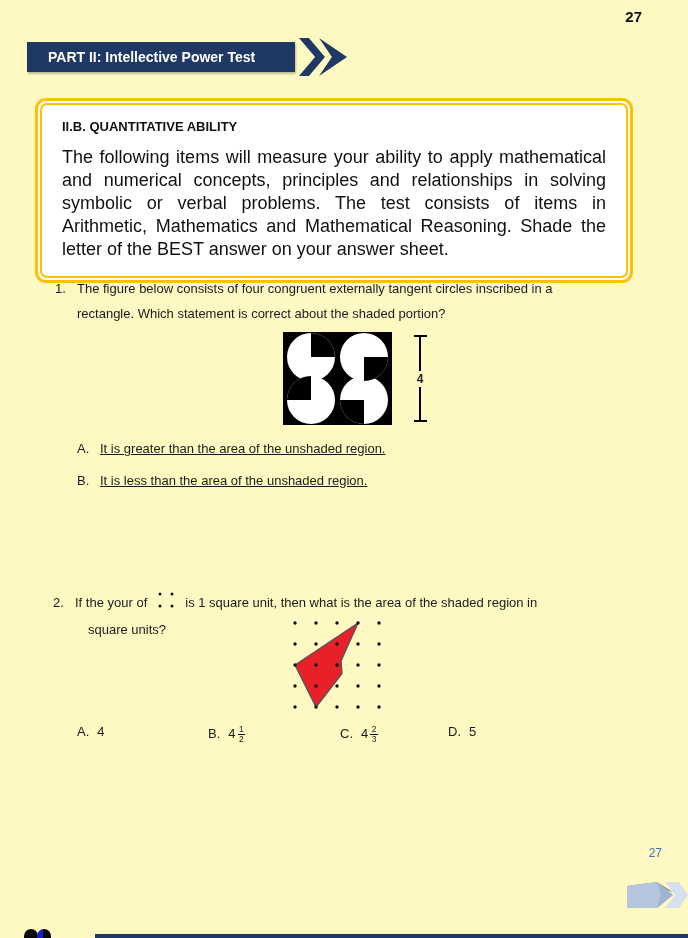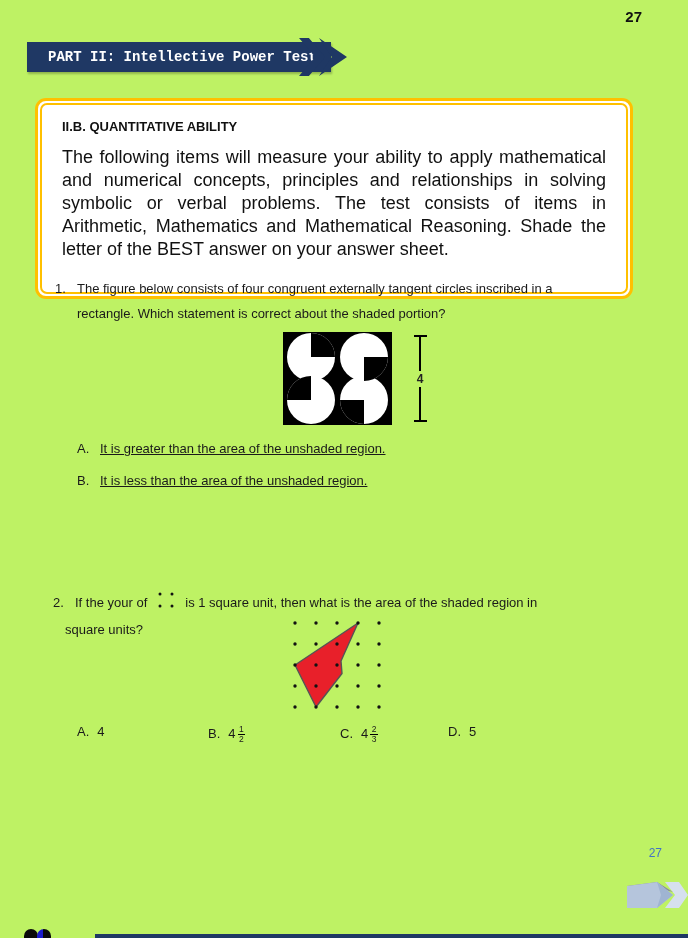--- a/index.html
+++ b/index.html
@@ -4,7 +4,7 @@
 <style>
   html,body{margin:0;padding:0;background:#e9e9e9;}
   .page{
-    position:relative;width:688px;height:938px;background:#bef264;
+    position:relative;width:688px;height:938px;background:#fef9c3;
     font-family:"Liberation Sans",sans-serif;color:#1a1a1a;overflow:hidden;
     margin:0 auto;
   }

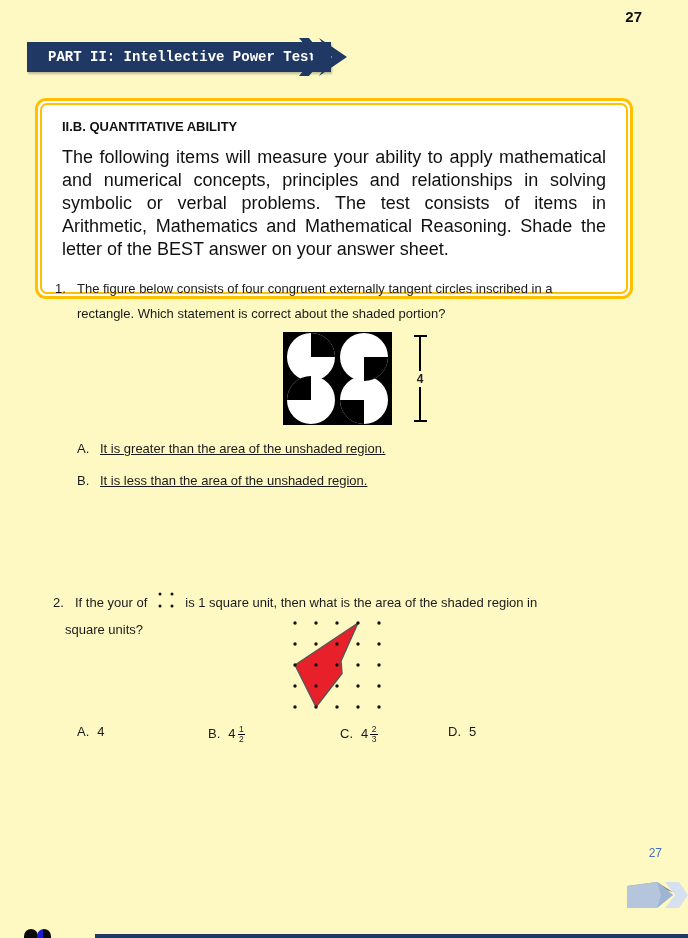--- a/index.html
+++ b/index.html
@@ -14,7 +14,7 @@
   .banner{position:absolute;left:27px;top:42px;height:30px;}
   .banner-rect{
     height:30px;min-width:268px;background:#1f3864;color:#ffffff;
-    font-family:Liberation Mono, monospace;font-weight:bold;font-size:14px;
+    font-family:Liberation Sans, sans-serif;font-weight:bold;font-size:14px;
     line-height:30px;padding:0 14px 0 21px;box-sizing:border-box;
     box-shadow:1px 2px 2px rgba(0,0,0,.25);
   }

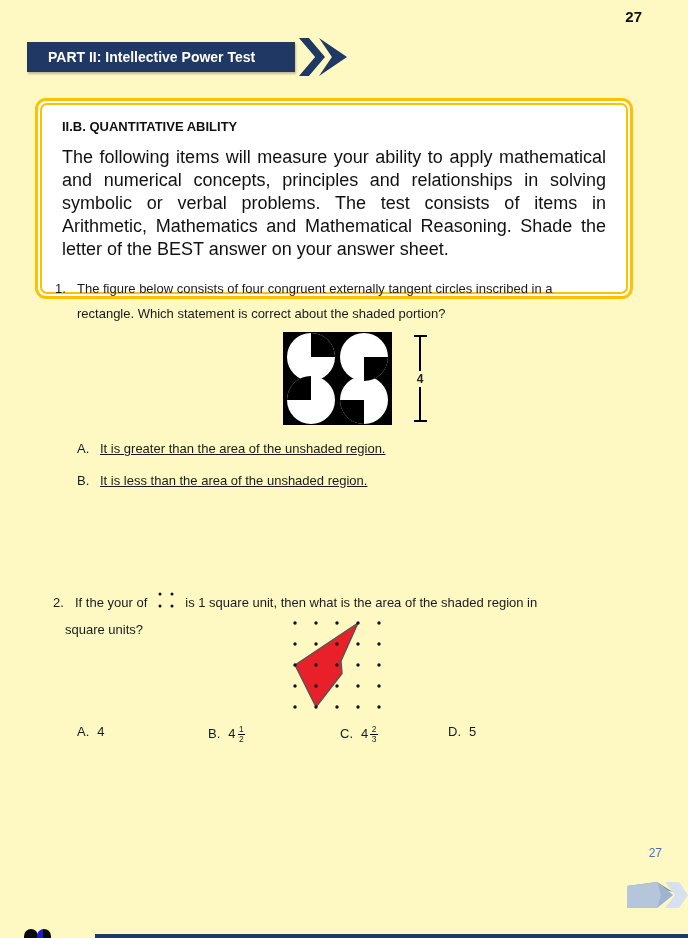--- a/index.html
+++ b/index.html
@@ -25,7 +25,7 @@
   
   .ybox{position:absolute;left:35px;top:98px;width:598px;box-sizing:border-box;
     border:3px solid #ffc000;border-radius:11px;padding:2px;background:#fff;}
-  .ybox-inner{border:2px solid #ffc000;border-radius:7px;padding:10px 20px 31px 20px;}
+  .ybox-inner{border:2px solid #ffc000;border-radius:7px;padding:10px 20px 15px 20px;}
   .ybox-head{font-size:13px;font-weight:bold;margin:4px 0 12px 0;color:#111;}
   .ybox-body{font-size:18px;line-height:23px;text-align:justify;color:#111;}
   

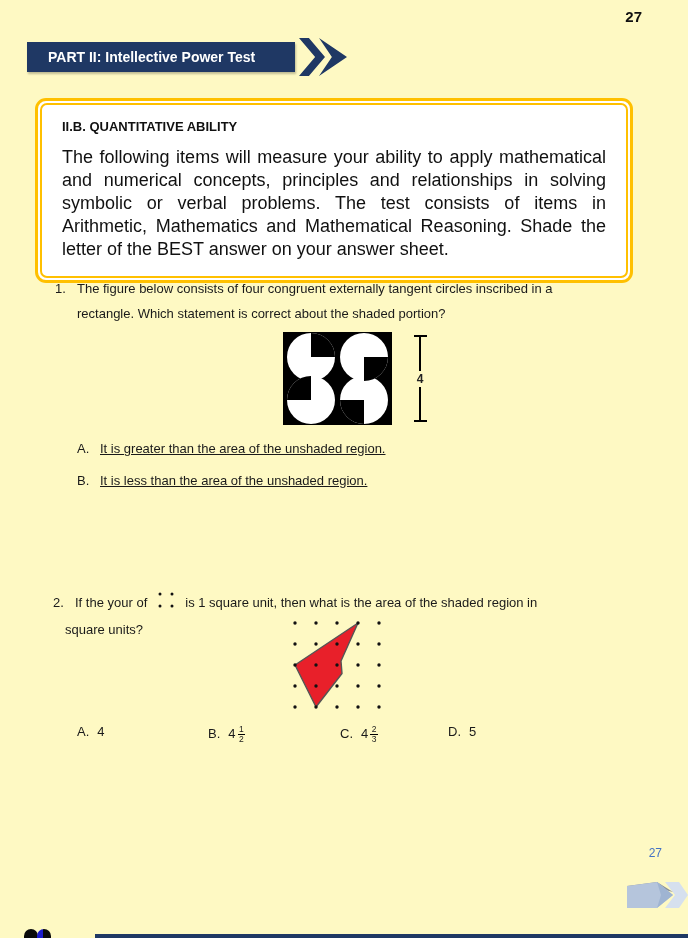--- a/index.html
+++ b/index.html
@@ -47,7 +47,7 @@
   .q2line1{display:flex;align-items:center;}
   .q2num{width:22px;flex:none;}
   .inline-dots{margin:0 9px 0 9px;flex:none;position:relative;top:-2px;}
-  .q2line2{margin-left:12px;margin-top:10px;}
+  .q2line2{margin-left:35px;margin-top:10px;}
   .fig2-wrap{position:absolute;left:290px;top:619px;}
   
   .opts2{position:absolute;left:77px;top:724px;width:500px;height:24px;}

